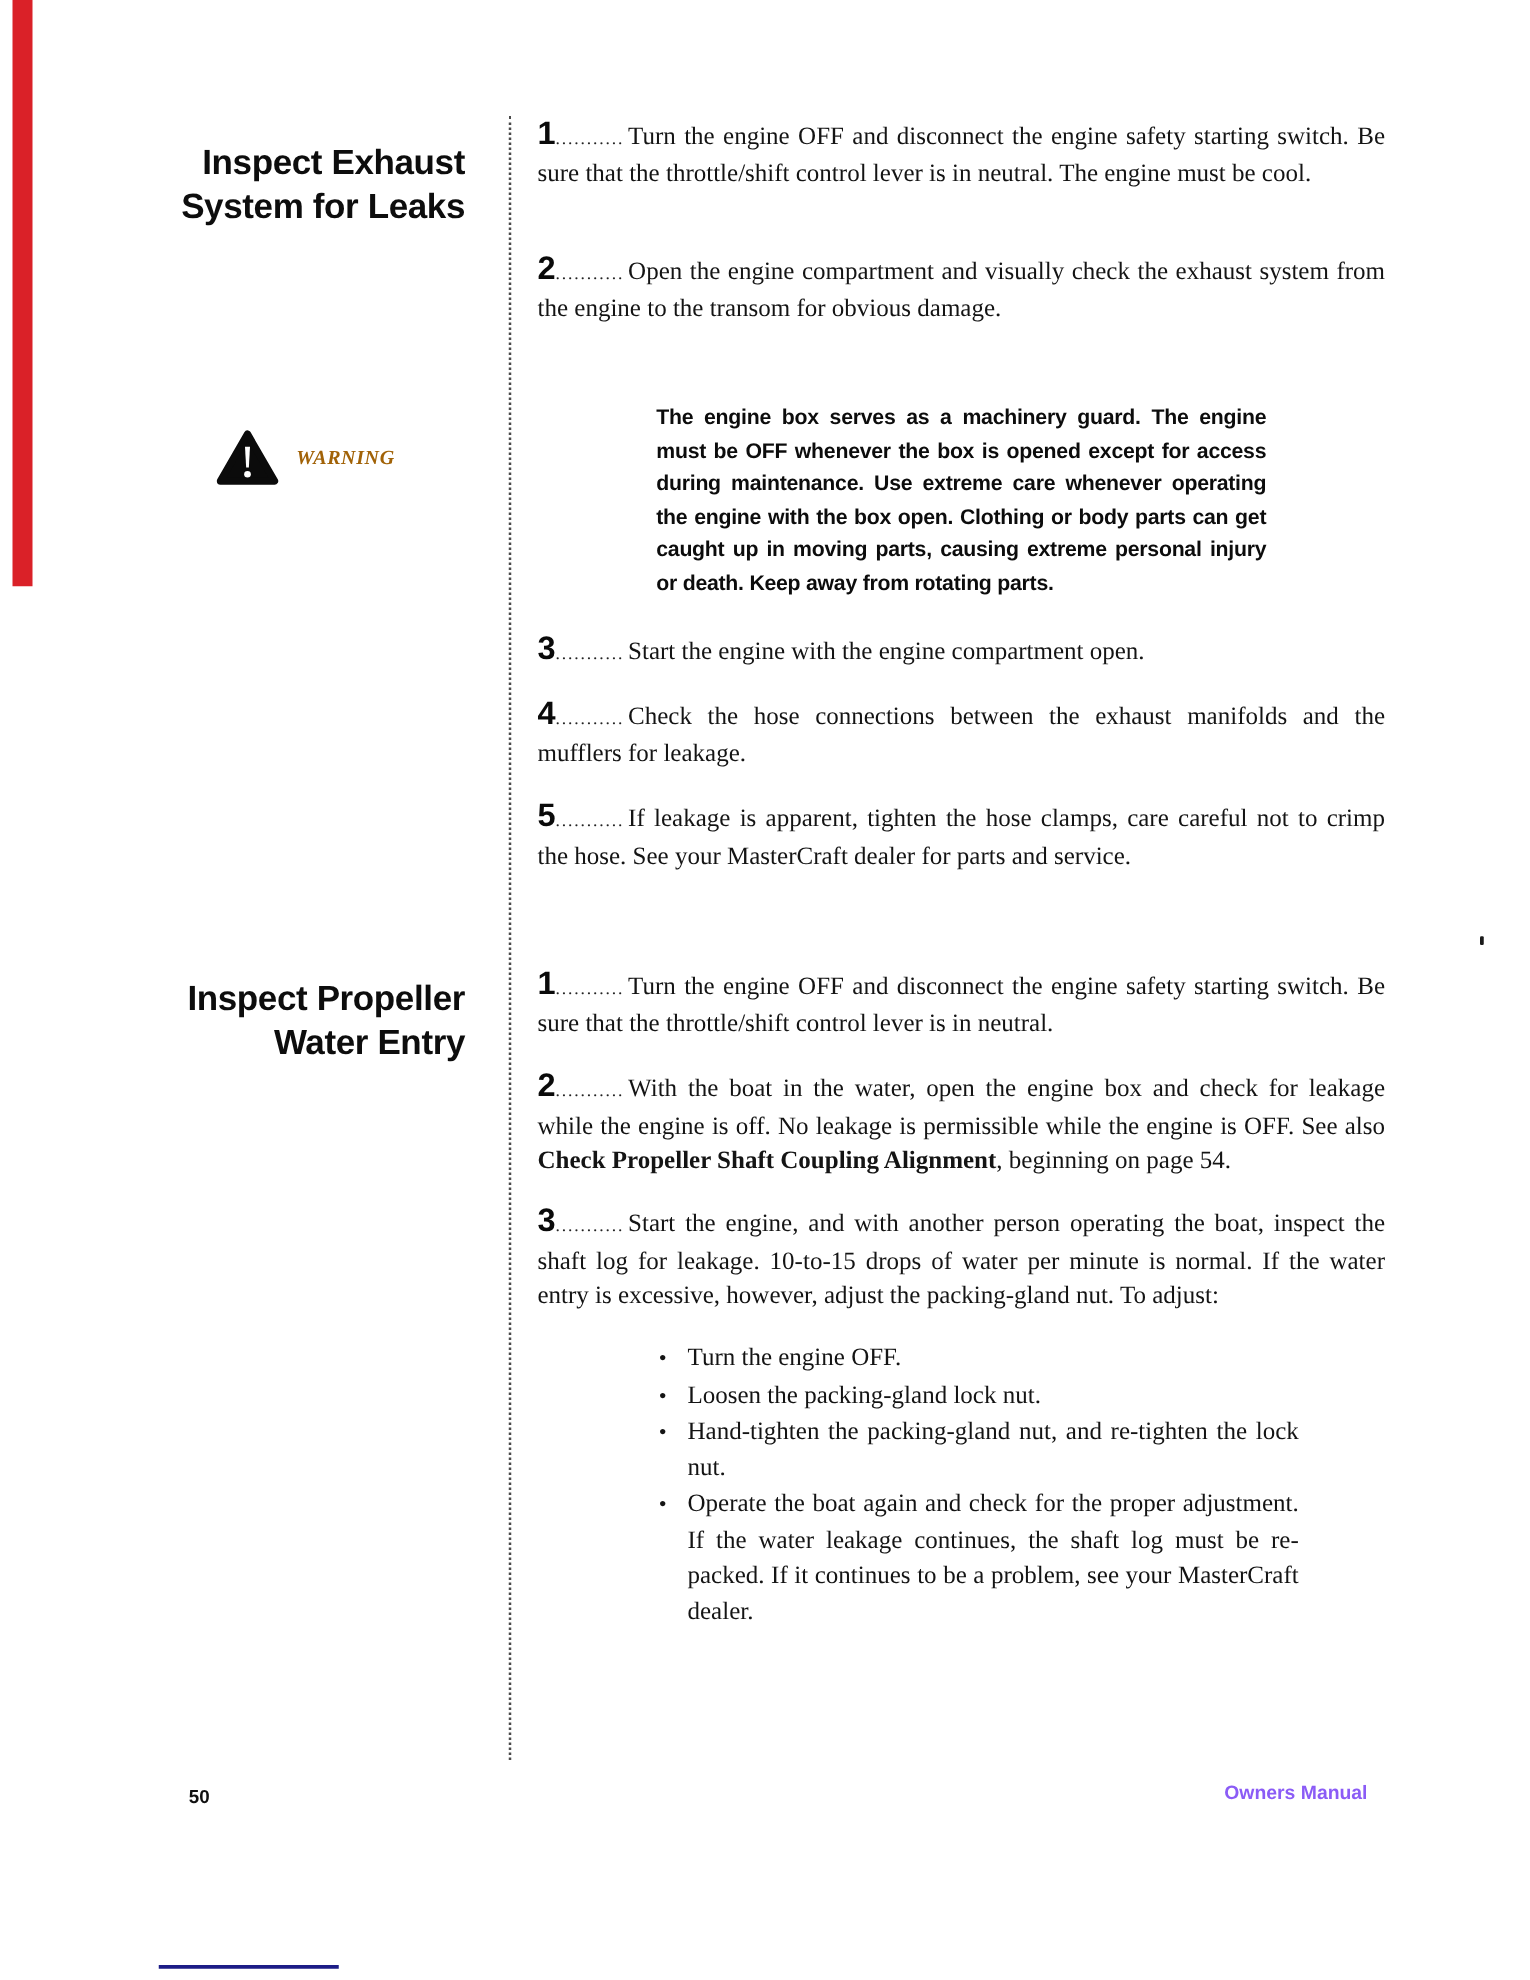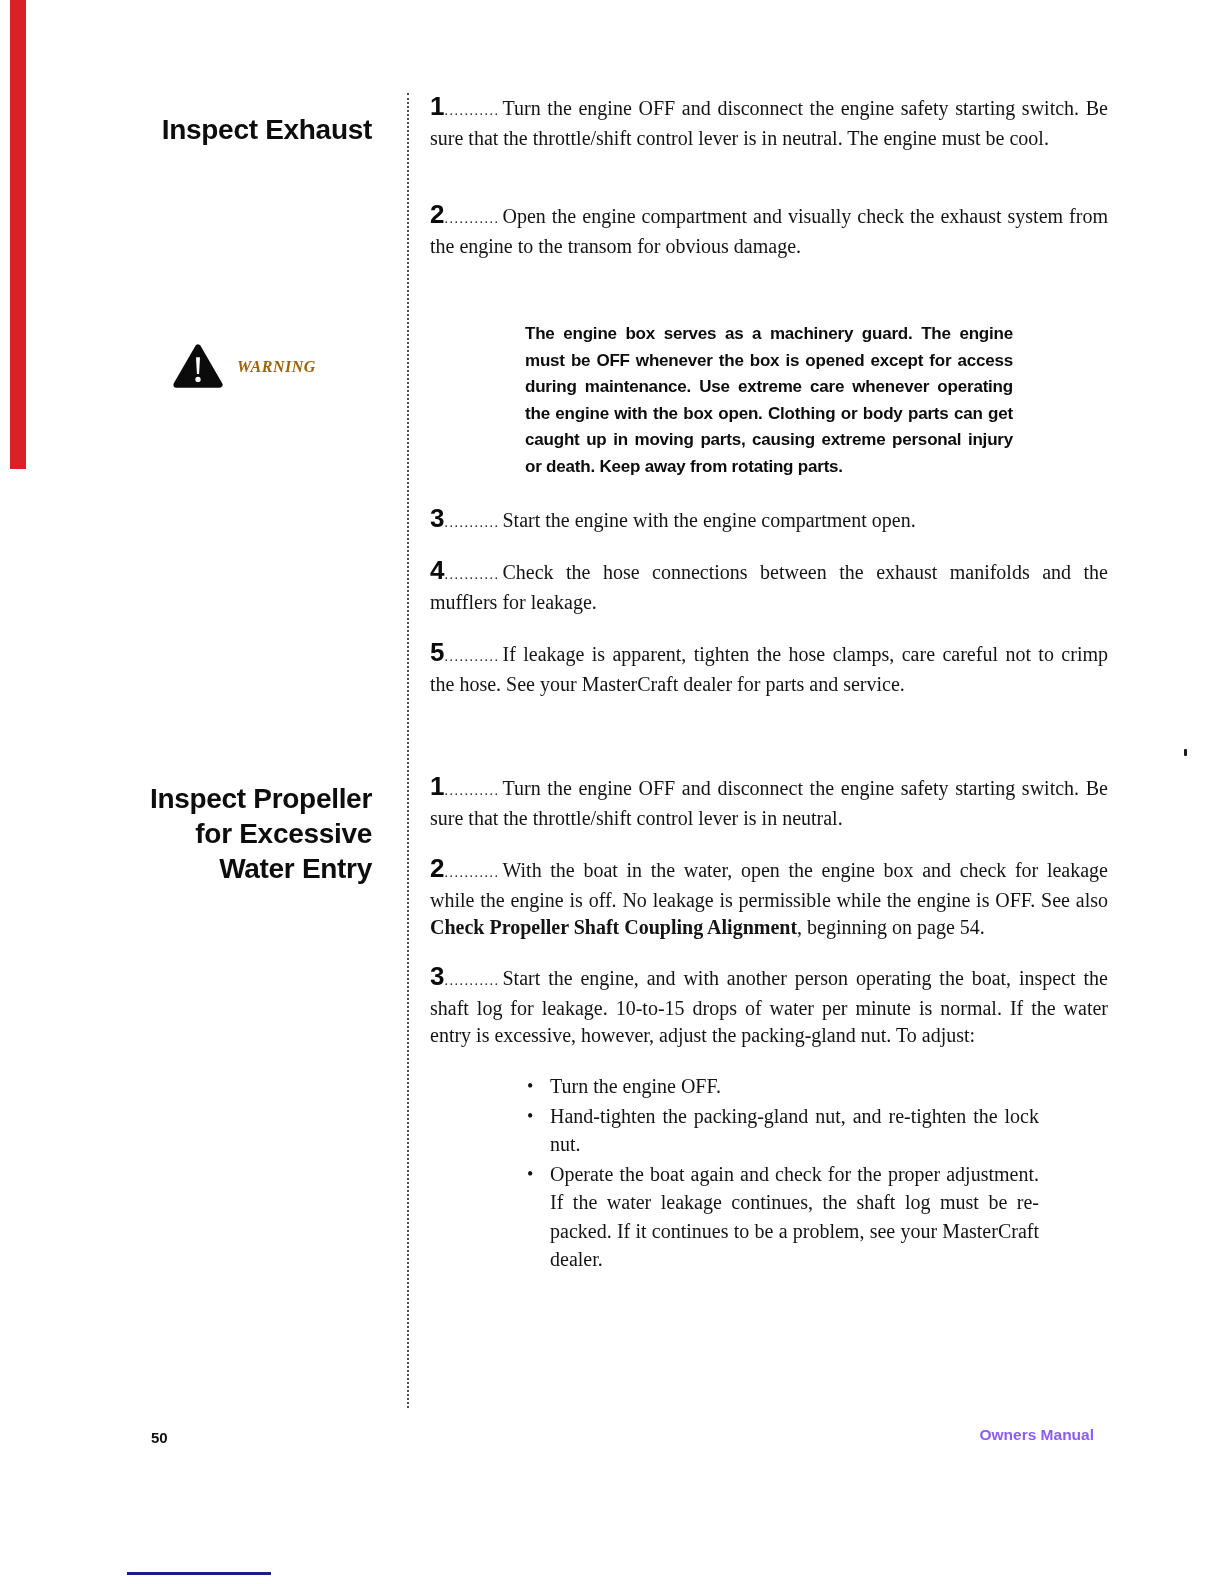--- a/index.html
+++ b/index.html
@@ -81,6 +81,7 @@
 
 <div class="abs left-col h1 side-heading">
   <div>Inspect Exhaust</div>
+  <div>System for Leaks</div>
 </div>
 
 <div class="abs warn-badge">

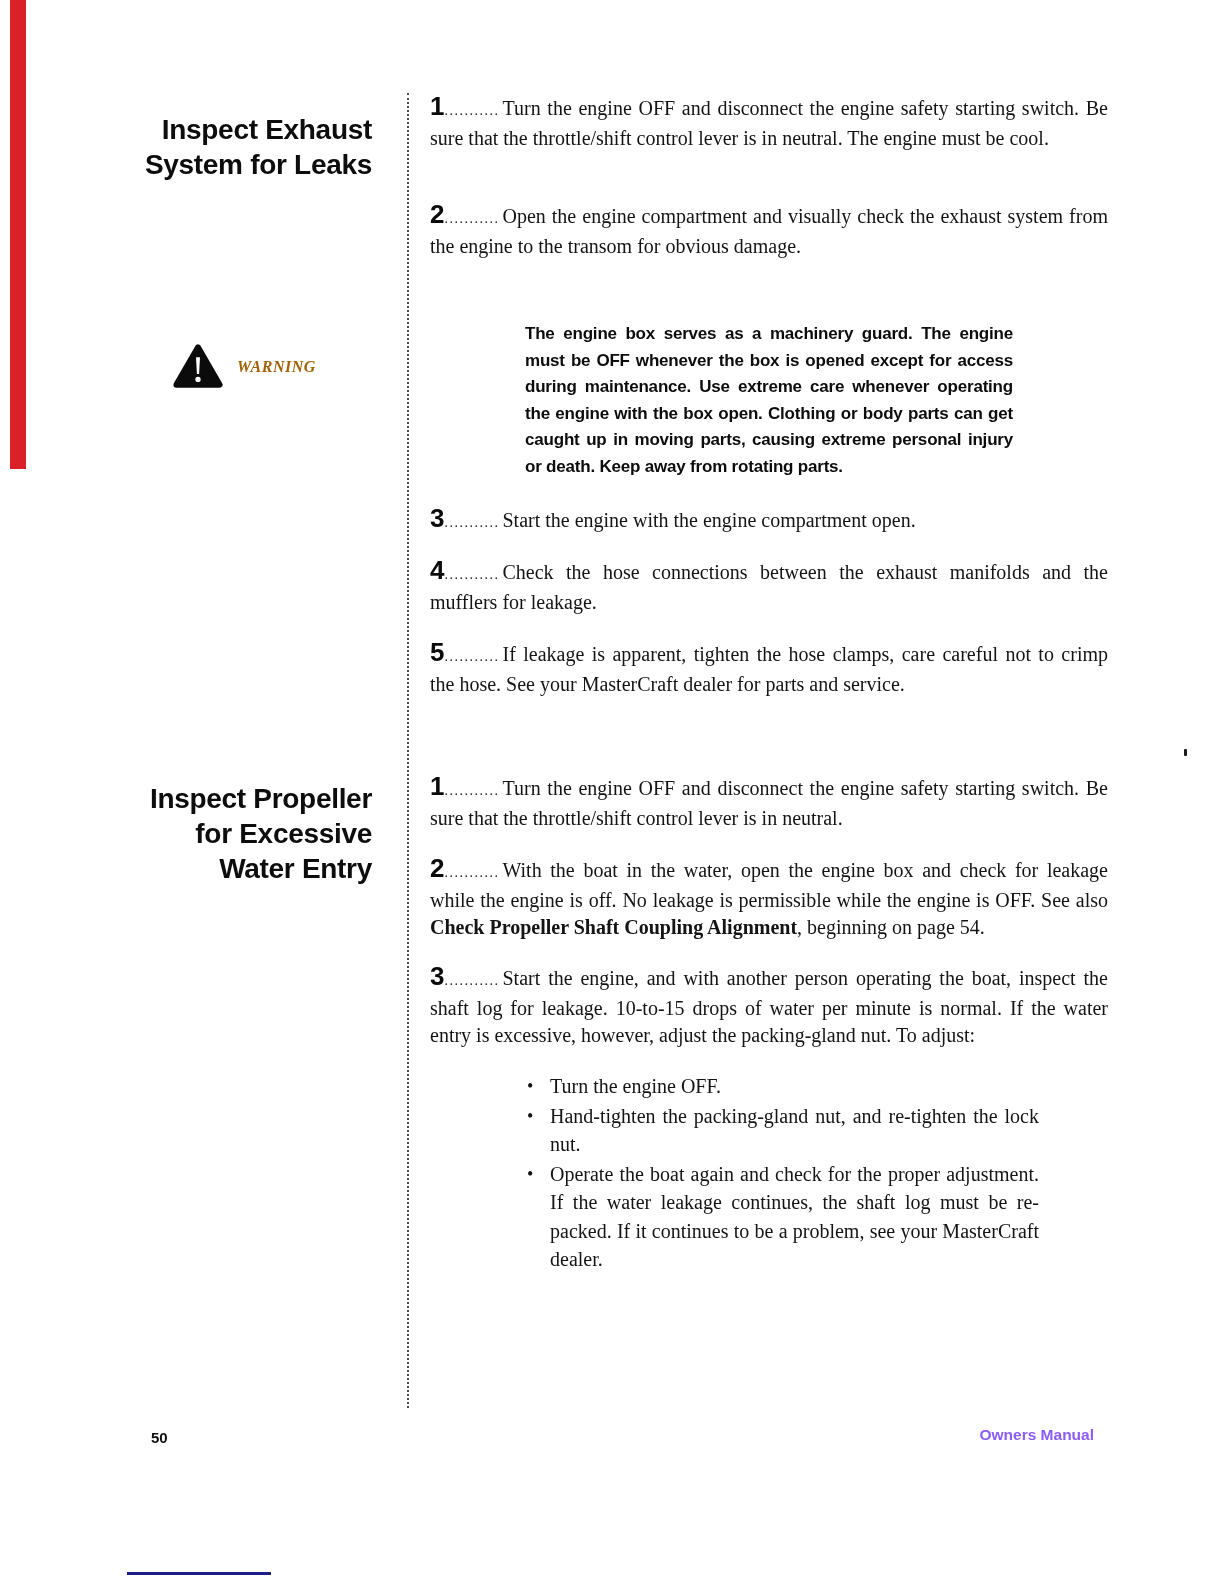--- a/index.html
+++ b/index.html
@@ -95,7 +95,6 @@
 
 <div class="abs left-col h2 side-heading">
   <div>Inspect Propeller</div>
-  <div>for Excessive</div>
   <div>Water Entry</div>
 </div>
 

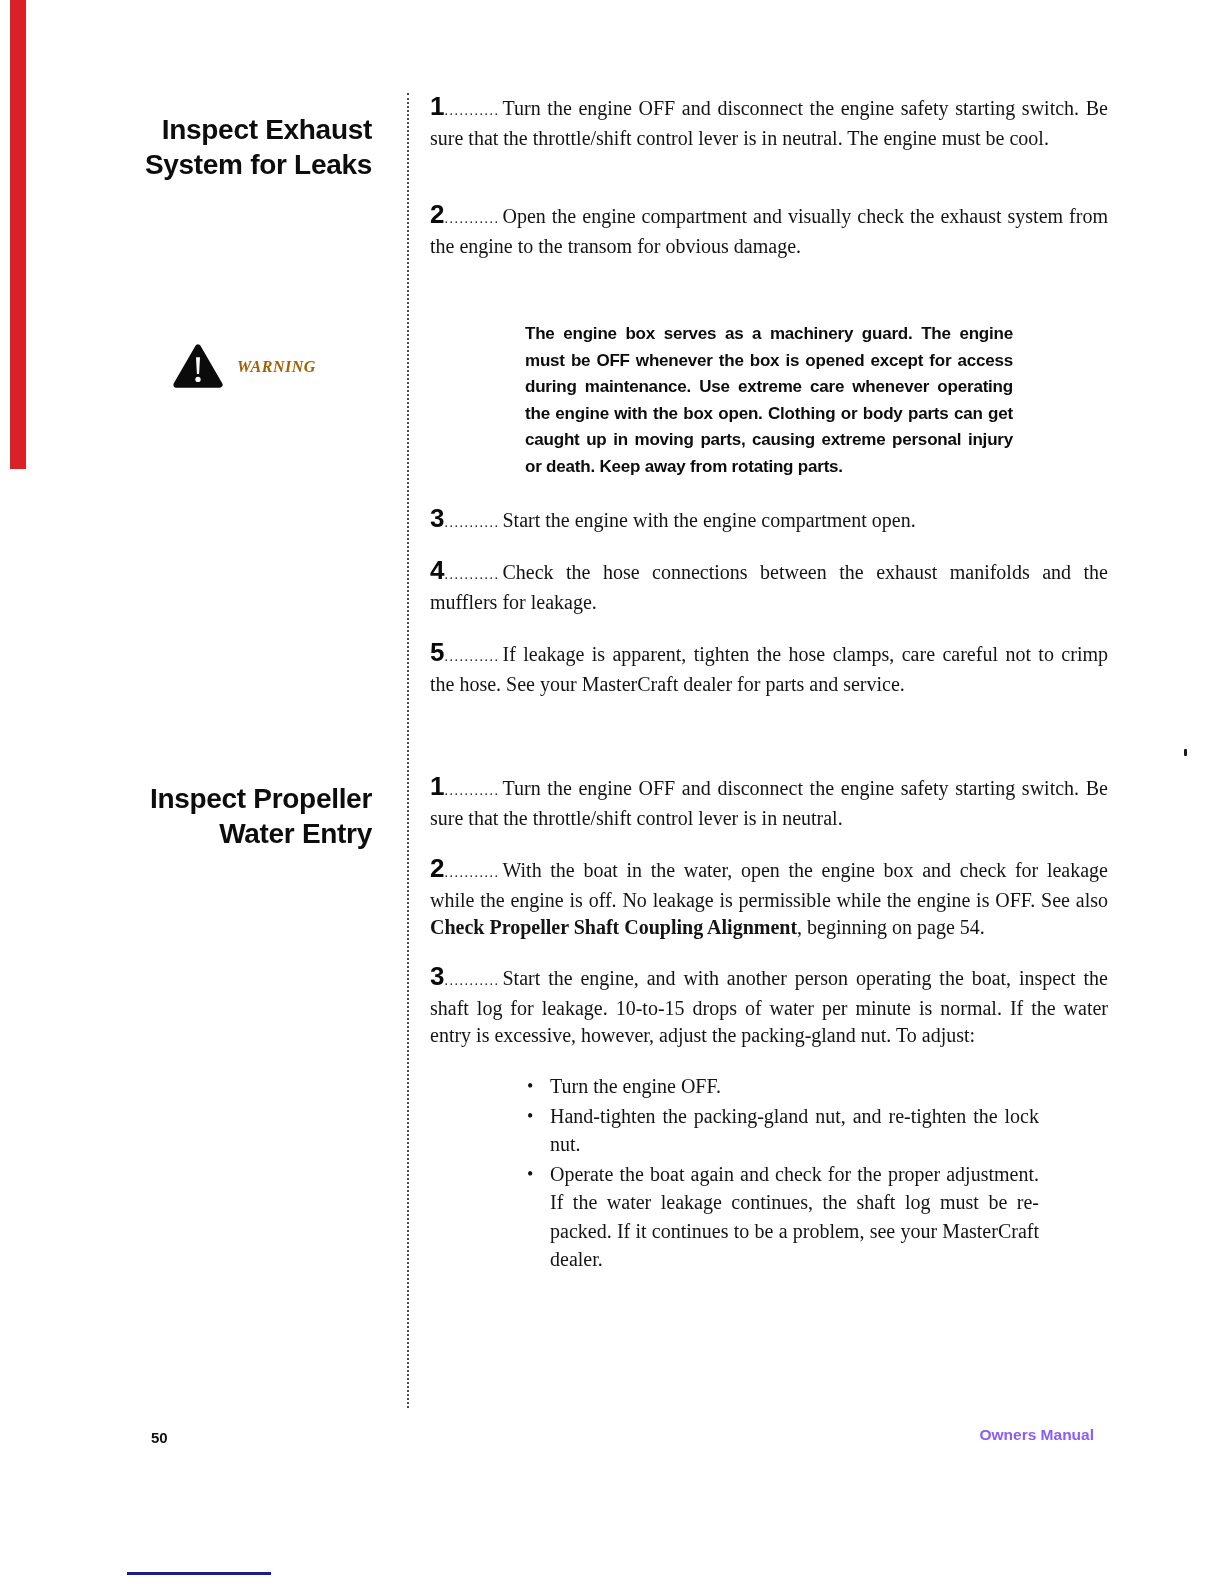--- a/index.html
+++ b/index.html
@@ -150,6 +150,7 @@
 
 <ul class="abs bullets">
   <li>Turn the engine OFF.</li>
+  <li>Loosen the packing-gland lock nut.</li>
   <li>Hand-tighten the packing-gland nut, and re-tighten the lock nut.</li>
   <li>Operate the boat again and check for the proper adjust­ment. If the water leakage continues, the shaft log must be re-packed. If it continues to be a problem, see your MasterCraft dealer.</li>
 </ul>

